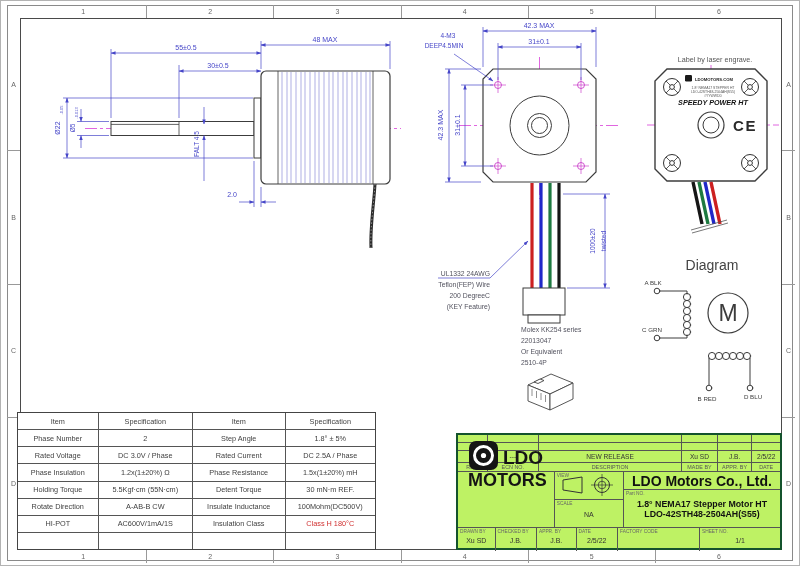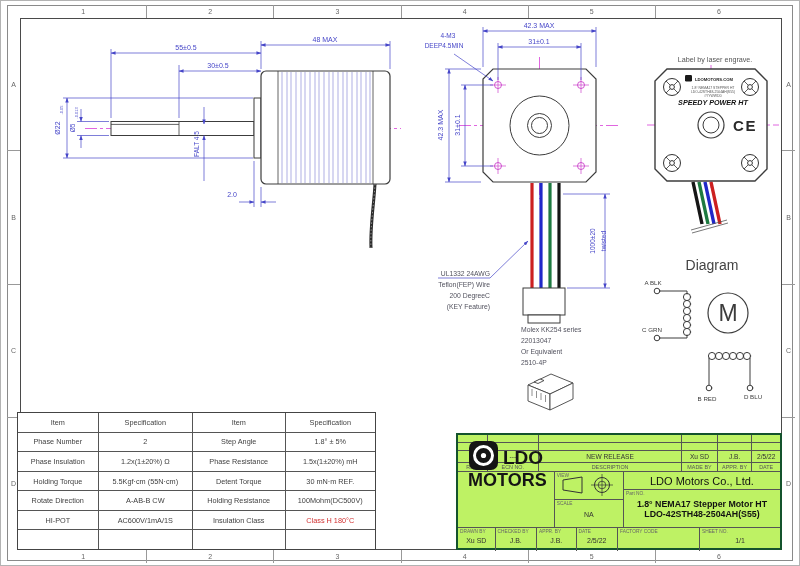--- a/index.html
+++ b/index.html
@@ -307,6 +307,12 @@
       <div class="c c3">1.8° ± 5%</div>
     </div>
     <div class="row">
+      <div class="c c0">Rated Voltage</div>
+      <div class="c c1">DC 3.0V / Phase</div>
+      <div class="c c2">Rated Current</div>
+      <div class="c c3">DC 2.5A / Phase</div>
+    </div>
+    <div class="row">
       <div class="c c0">Phase Insulation</div>
       <div class="c c1">1.2x(1±20%) Ω</div>
       <div class="c c2">Phase Resistance</div>

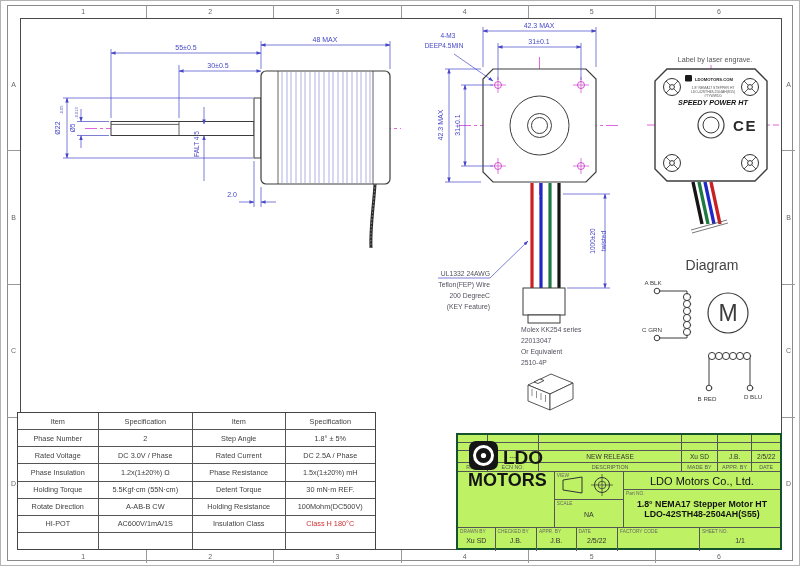--- a/index.html
+++ b/index.html
@@ -50,7 +50,7 @@
   .scale-val{position:absolute;left:0;right:0;top:11px;text-align:center;font-size:7px;color:#333;}
   .right-cell{width:158px;display:flex;flex-direction:column;}
   .company{height:18px;border-bottom:1px solid #555;box-sizing:border-box;display:flex;align-items:center;
-           justify-content:center;font-size:11px;font-weight:normal;color:#111;}
+           justify-content:center;font-size:14px;font-weight:bold;color:#111;}
   .part{flex:1;position:relative;text-align:center;}
   .part .l1{margin-top:9px;font-size:8.8px;font-weight:bold;color:#111;}
   .part .l2{font-size:8.8px;font-weight:bold;color:#111;}

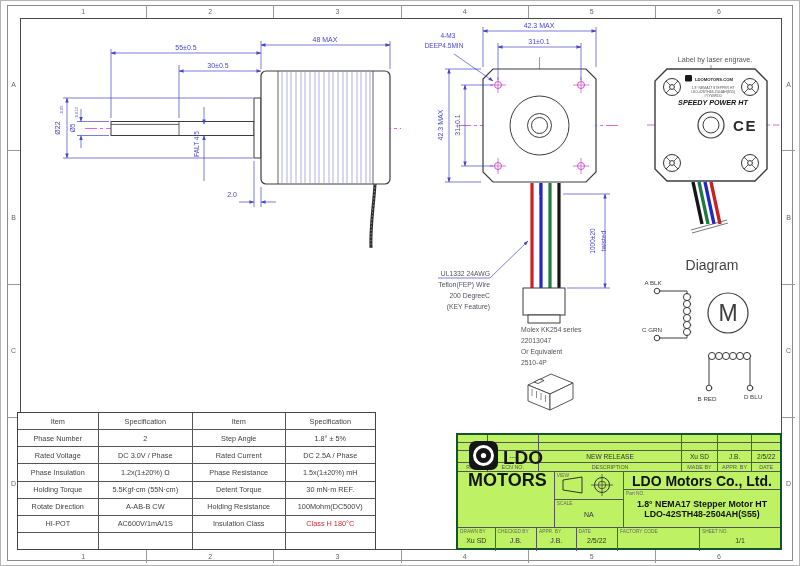--- a/index.html
+++ b/index.html
@@ -327,7 +327,7 @@
     <div class="row">
       <div class="c c0">Rotate Direction</div>
       <div class="c c1">A-AB-B CW</div>
-      <div class="c c2">Holding Resistance</div>
+      <div class="c c2">Insulate Inductance</div>
       <div class="c c3">100Mohm(DC500V)</div>
     </div>
     <div class="row">

